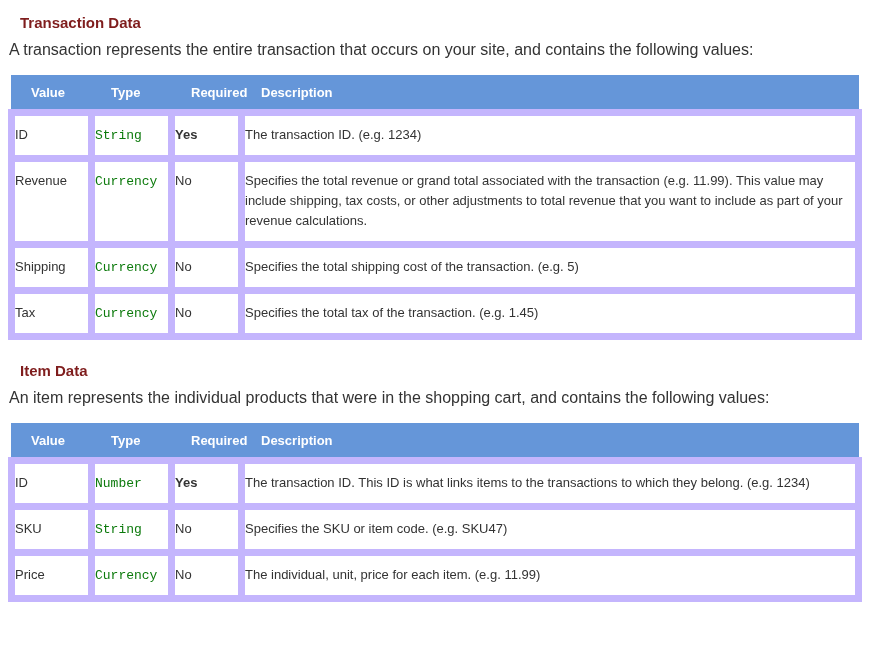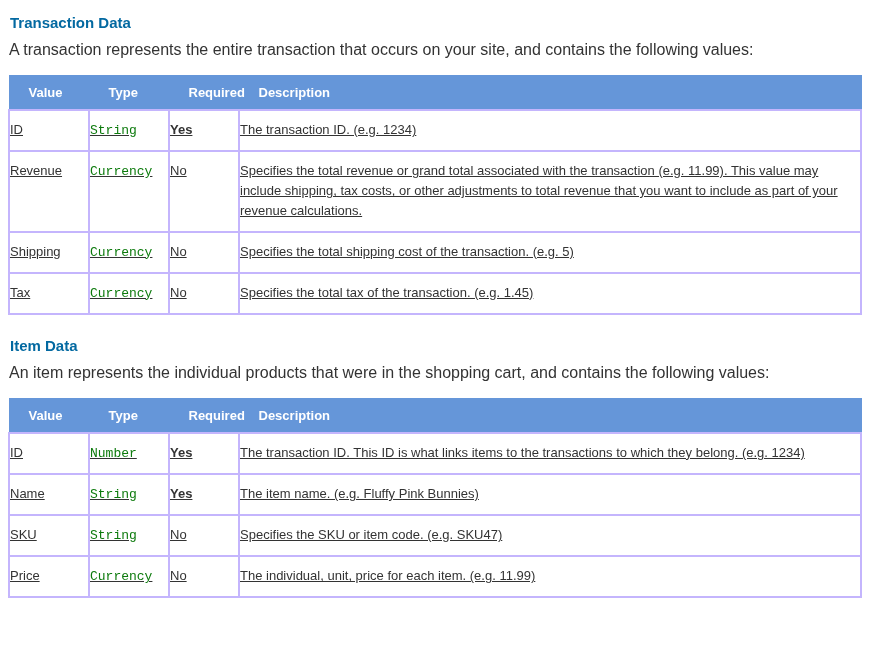--- a/index.html
+++ b/index.html
@@ -15,8 +15,8 @@
   h3 {
     font-size: 15px;
     font-weight: bold;
-    margin: 6px 0 10px 2px;
-    color: #0369a1;
+    margin: 6px 0 10px 12px;
+    color: #7f1d1d;
   }
   p.intro {
     margin: 0 0 16px 1px;

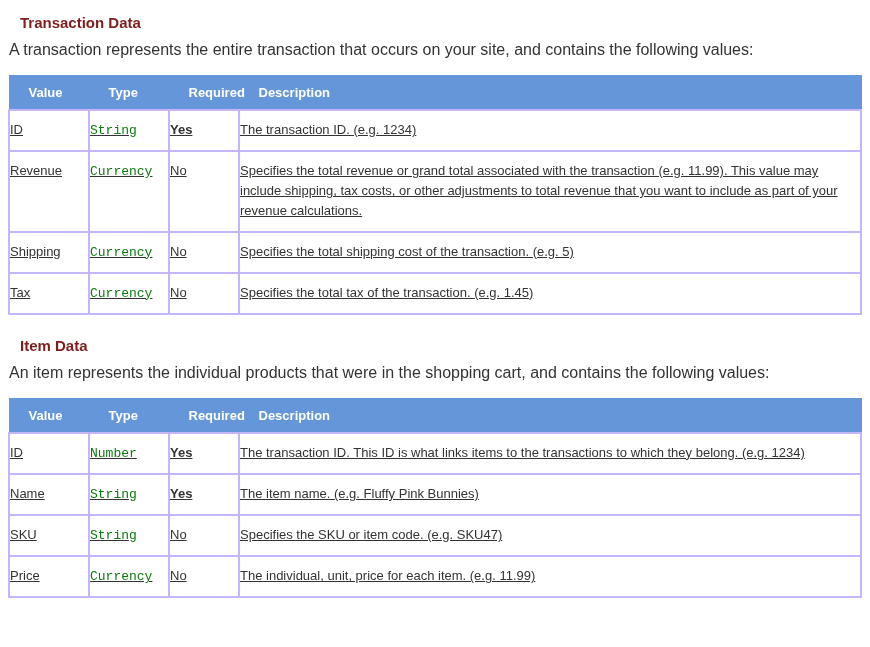--- a/index.html
+++ b/index.html
@@ -40,13 +40,12 @@
     border: 1px solid #6596d9;
   }
   td {
-    border: 2px solid #c4b5fd;
+    border: 7px solid #c4b5fd;
     padding: 9px 0;
     vertical-align: top;
     font-size: 13px;
     color: #333;
     line-height: 1.55;
-    text-decoration: underline;
   }
   .type-code {
     font-family: "Courier New", Courier, monospace;

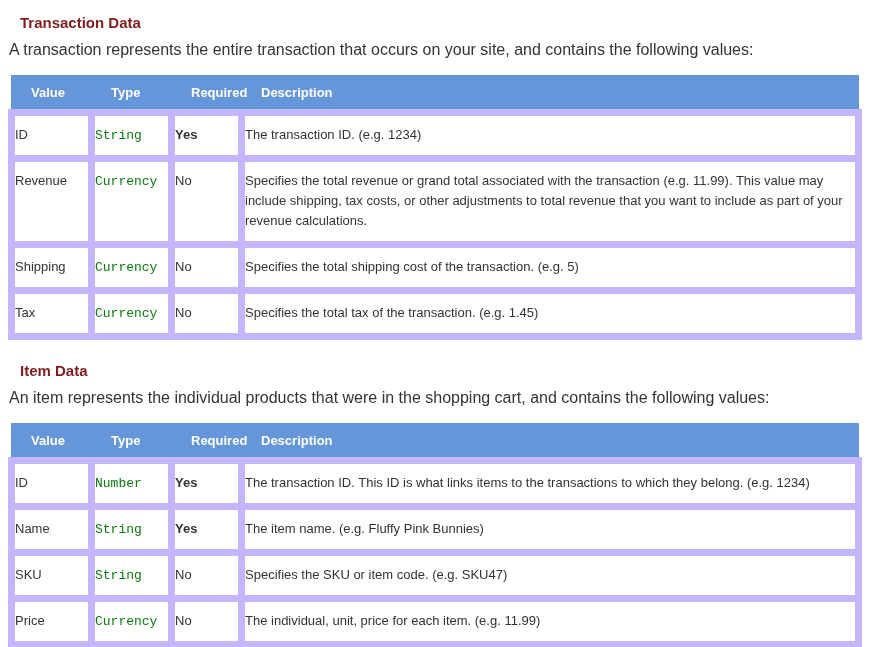--- a/index.html
+++ b/index.html
@@ -129,12 +129,6 @@
       <td>The transaction ID. This ID is what links items to the transactions to which they belong. (e.g. 1234)</td>
     </tr>
     <tr>
-      <td>Name</td>
-      <td><span class="type-code">String</span></td>
-      <td><span class="req-yes">Yes</span></td>
-      <td>The item name. (e.g. Fluffy Pink Bunnies)</td>
-    </tr>
-    <tr>
       <td>SKU</td>
       <td><span class="type-code">String</span></td>
       <td>No</td>

